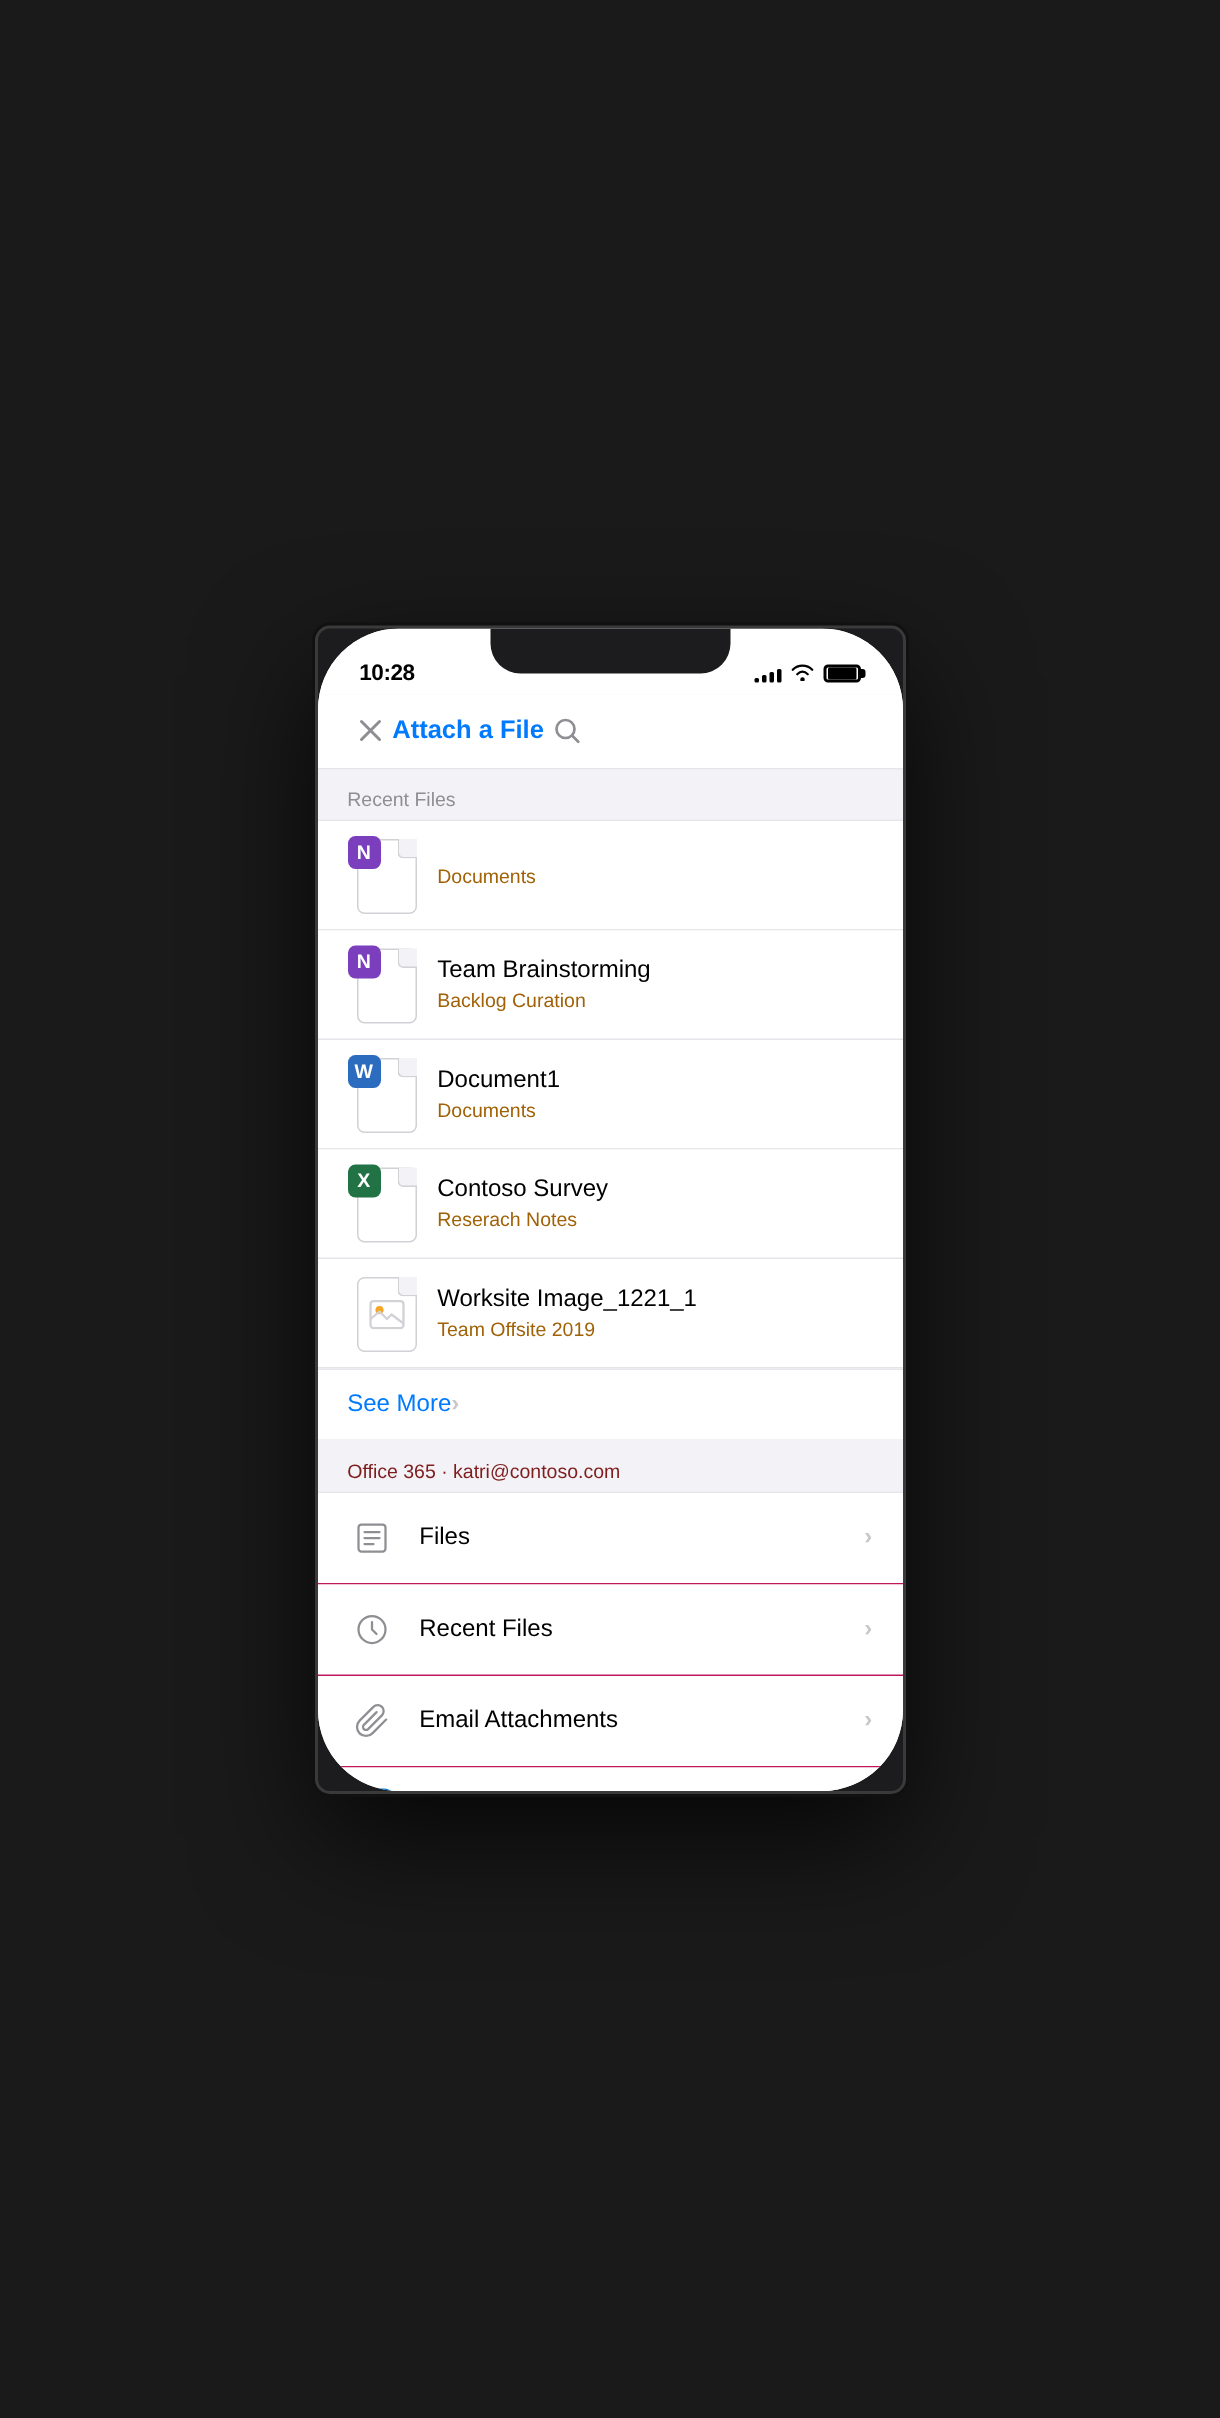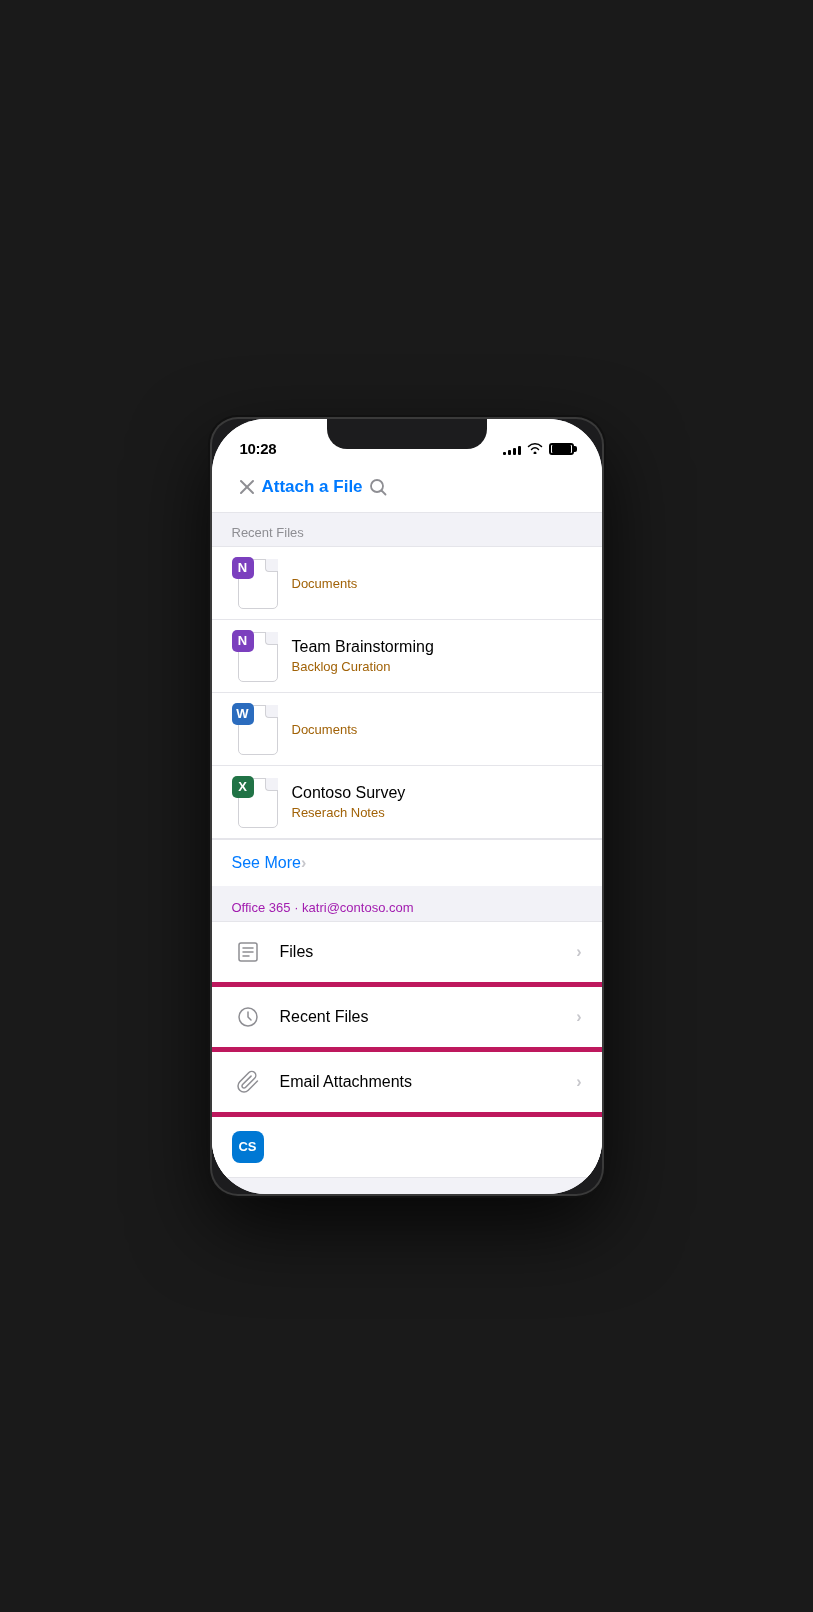--- a/index.html
+++ b/index.html
@@ -17,7 +17,7 @@
       width: 390px;
       height: 775px;
       background: #1c1c1e;
-      border-radius: 26px;
+      border-radius: 8px;
       position: relative;
       box-shadow:
         0 0 0 2px #3a3a3a,

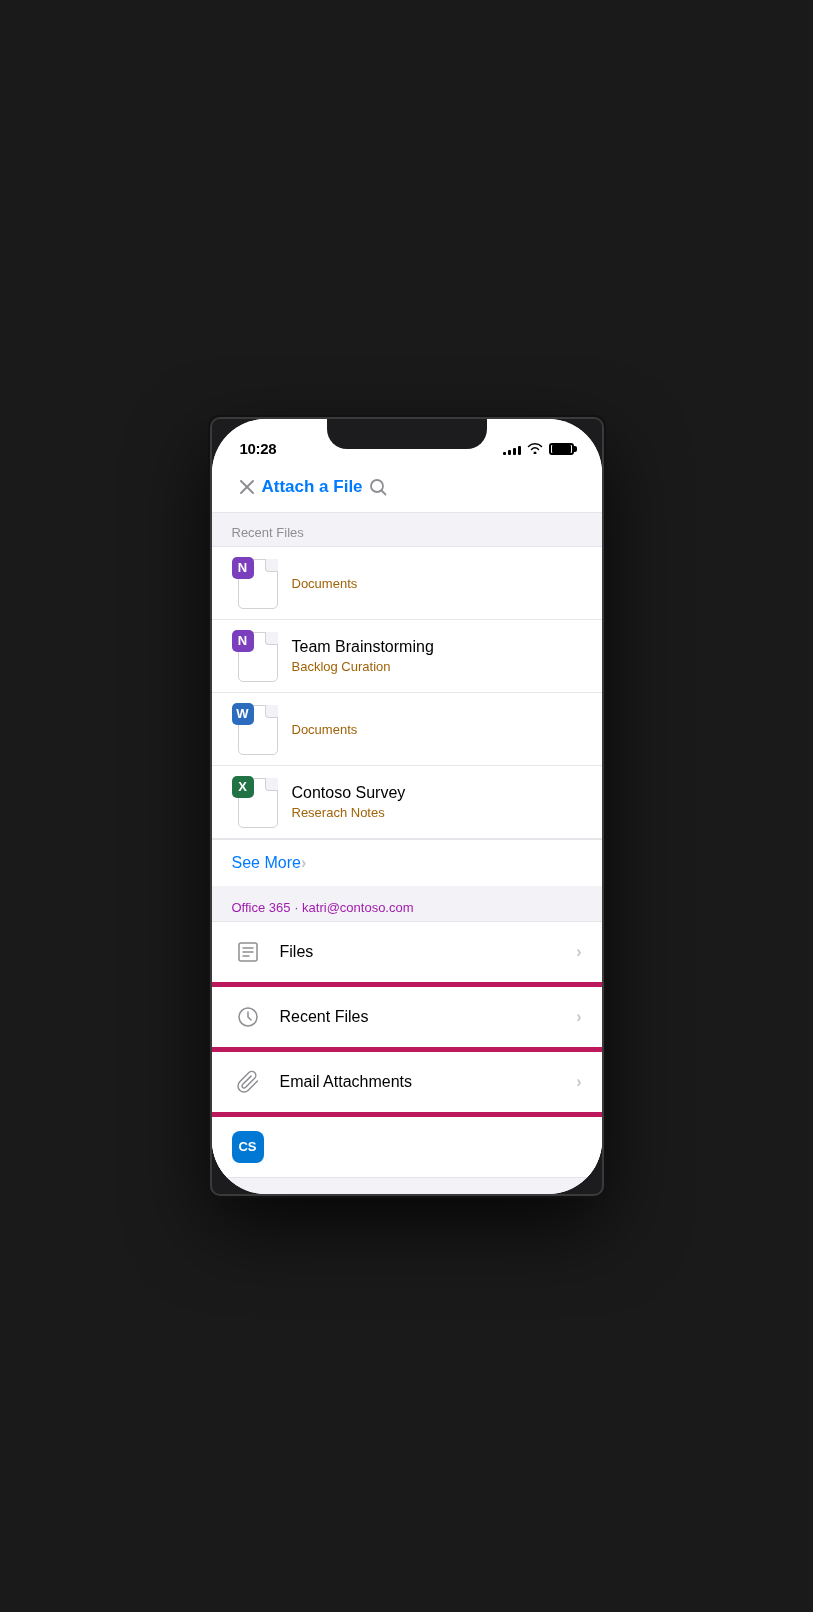--- a/index.html
+++ b/index.html
@@ -476,6 +476,7 @@
             <div class="app-badge badge-word">W</div>
           </div>
           <div class="file-info">
+            <div class="file-name">Document1</div>
             <div class="file-location">Documents</div>
           </div>
         </div>

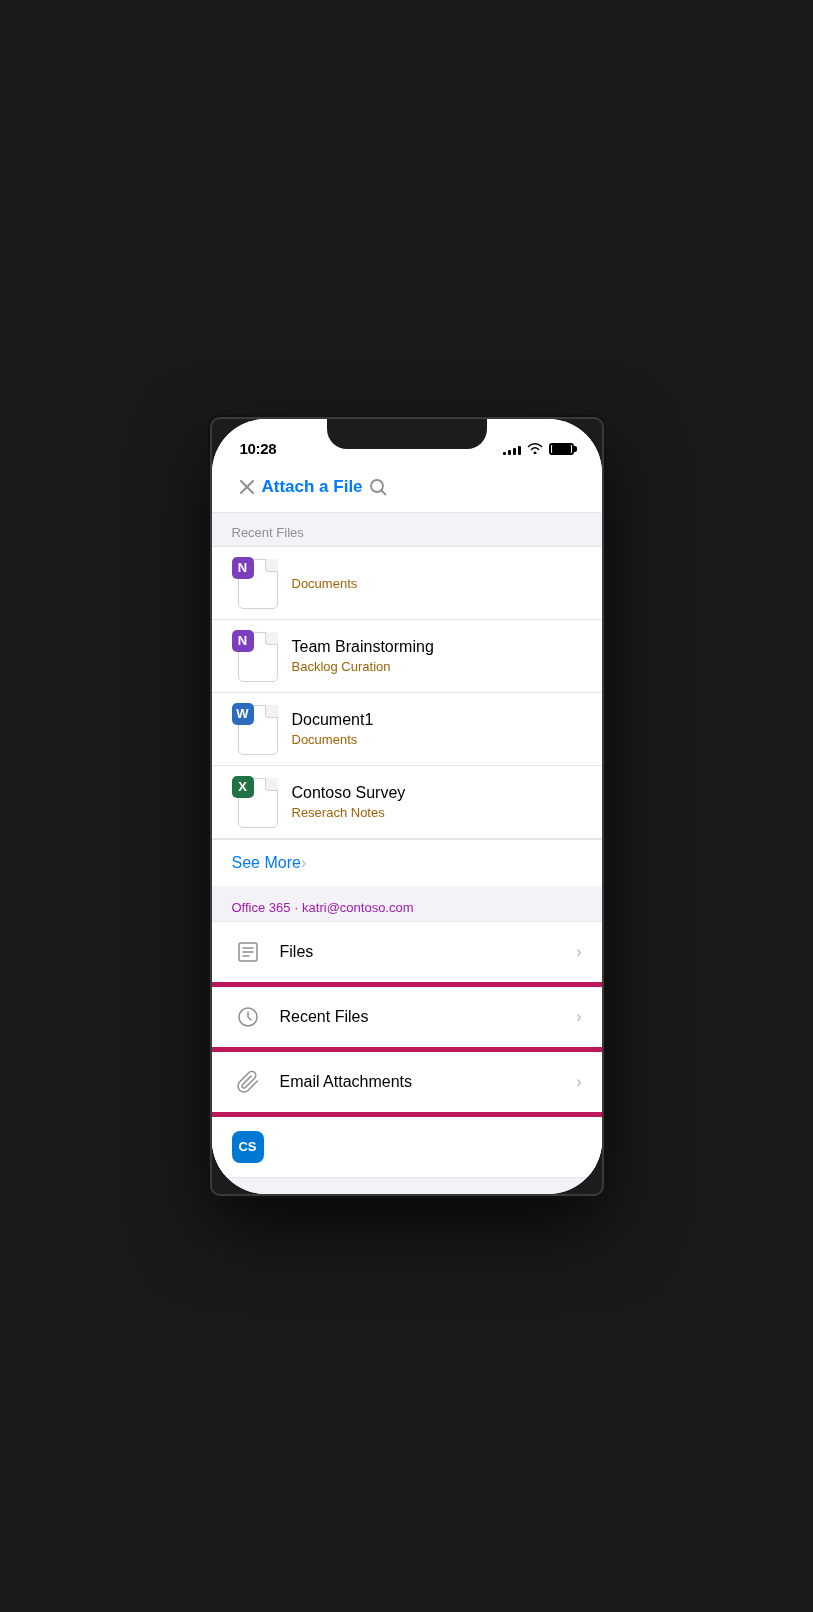--- a/index.html
+++ b/index.html
@@ -492,6 +492,21 @@
           </div>
         </div>
 
+        <div class="list-item">
+          <div class="image-file-icon">
+            <div class="image-page">
+              <svg width="24" height="20" viewBox="0 0 24 20" fill="none">
+                <rect x="1" y="1" width="22" height="18" rx="2" stroke="#d1d1d6" stroke-width="1.5" fill="white"></rect>
+                <circle cx="7" cy="7" r="2.5" fill="#f5a623" stroke="#f5a623" stroke-width="0.5"></circle>
+                <path d="M1 13l6-5 5 5 3-3 8 6" stroke="#d1d1d6" stroke-width="1.5" stroke-linejoin="round" fill="none"></path>
+              </svg>
+            </div>
+          </div>
+          <div class="file-info">
+            <div class="file-name">Worksite Image_1221_1</div>
+            <div class="file-location">Team Offsite 2019</div>
+          </div>
+        </div>
       </div>
 
       <div class="see-more-row">

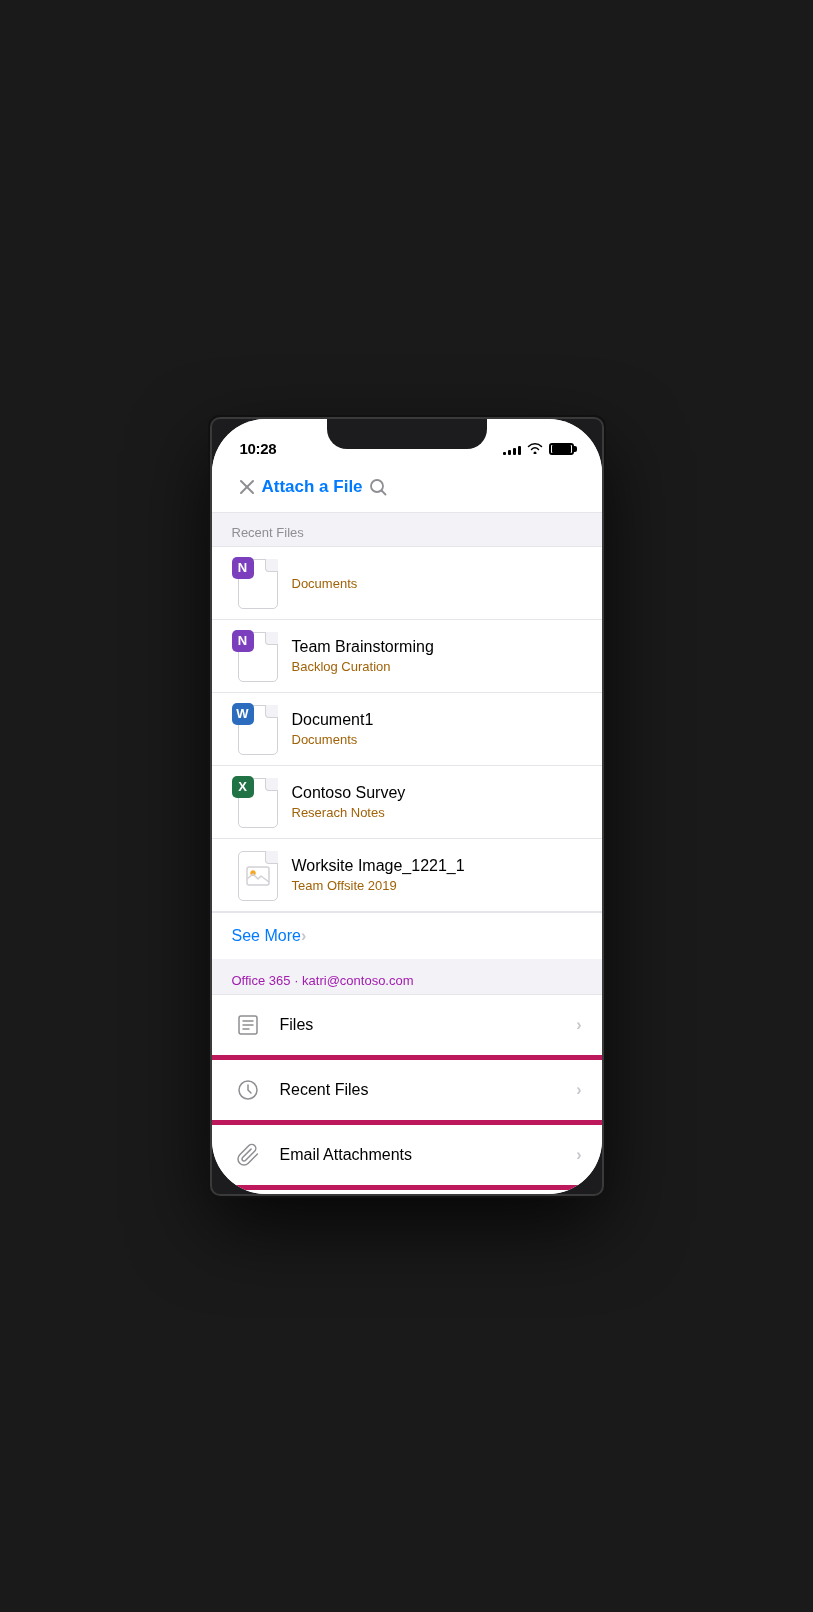--- a/index.html
+++ b/index.html
@@ -346,7 +346,7 @@
     .office-section-header {
       padding: 14px 20px 6px;
       font-size: 13px;
-      color: #a21caf;
+      color: #7f1d1d;
       background: #f2f2f7;
     }
 

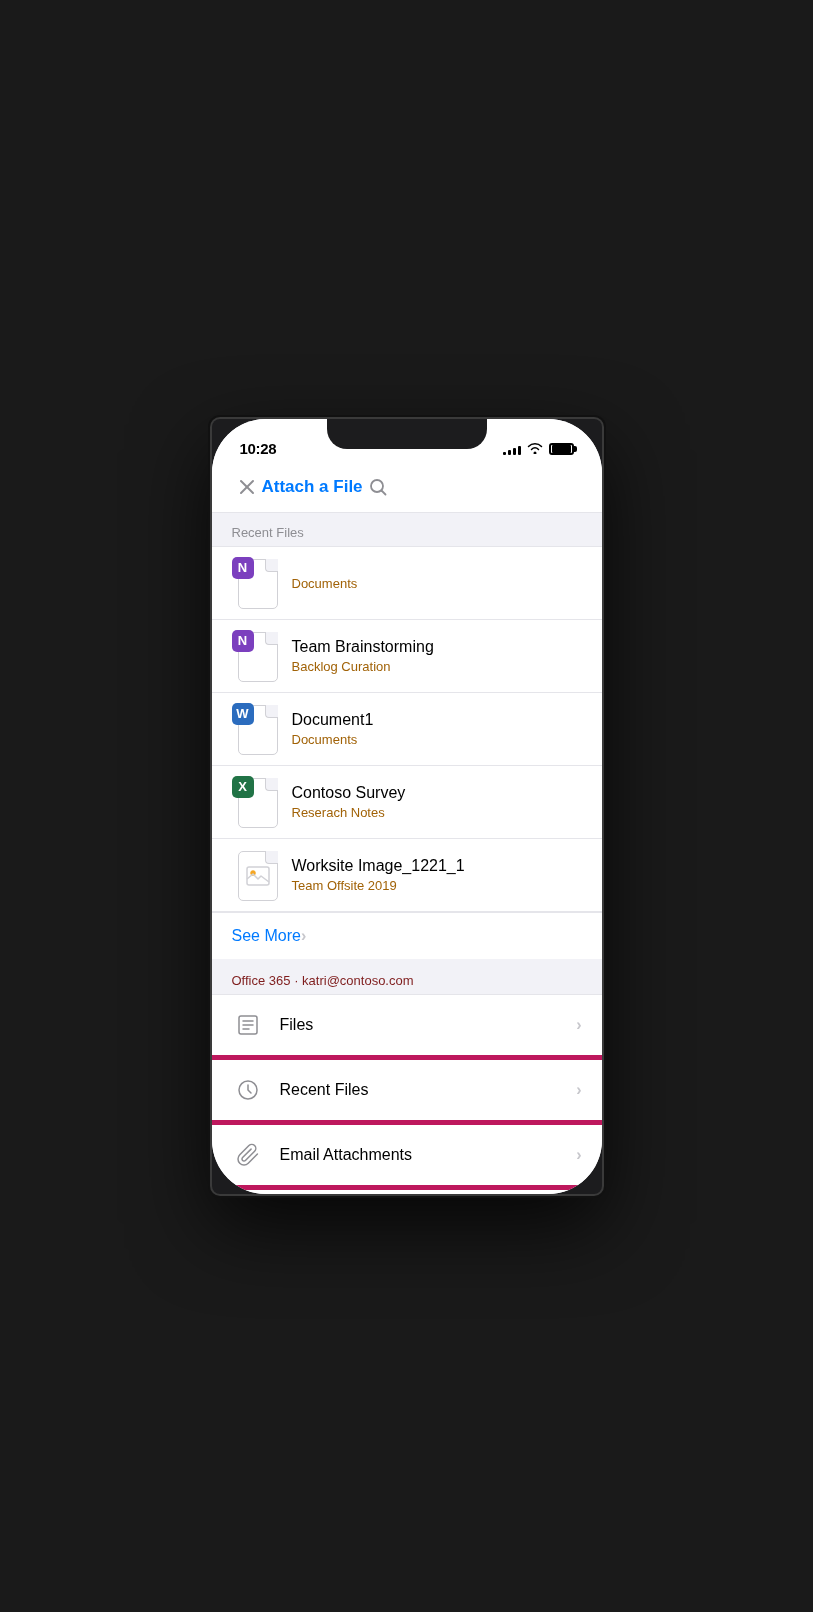--- a/index.html
+++ b/index.html
@@ -356,7 +356,7 @@
       align-items: center;
       padding: 14px 20px;
       background: white;
-      border-bottom: 5px solid #be185d;
+      border-bottom: 1px solid #be185d;
       cursor: pointer;
       gap: 16px;
       min-height: 52px;

